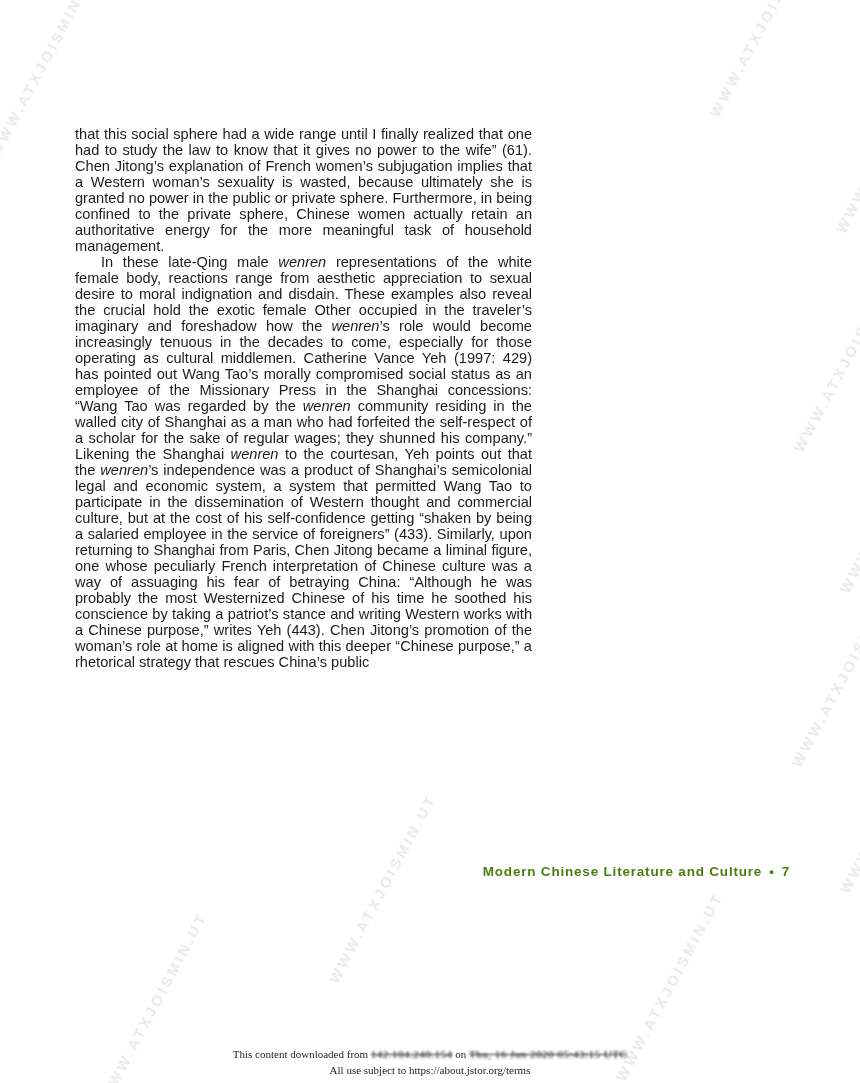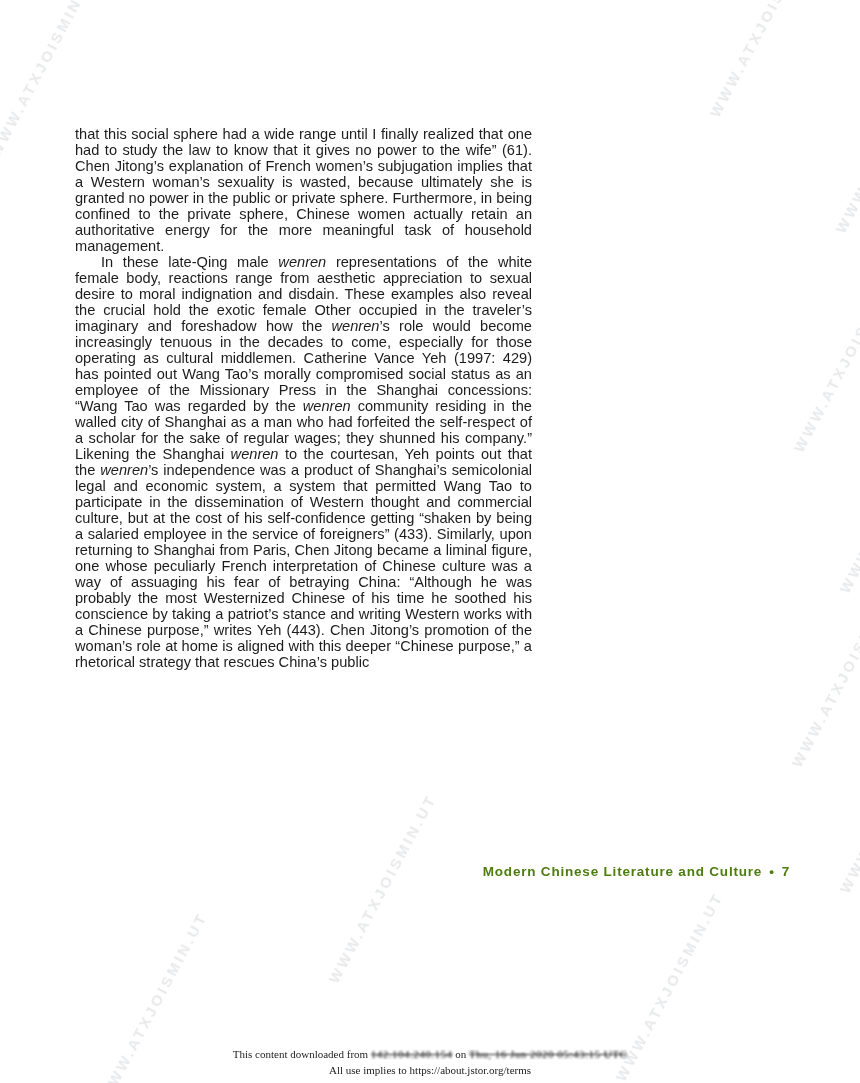--- a/index.html
+++ b/index.html
@@ -118,7 +118,7 @@
       <span>on</span>
       <span class="redacted">Thu, 16 Jun 2020 05:43:15 UTC</span>
     </div>
-    <div>All use implies to https://about.jstor.org/terms</div>
+    <div>All use subject to https://about.jstor.org/terms</div>
   </div>
 
 </div>

